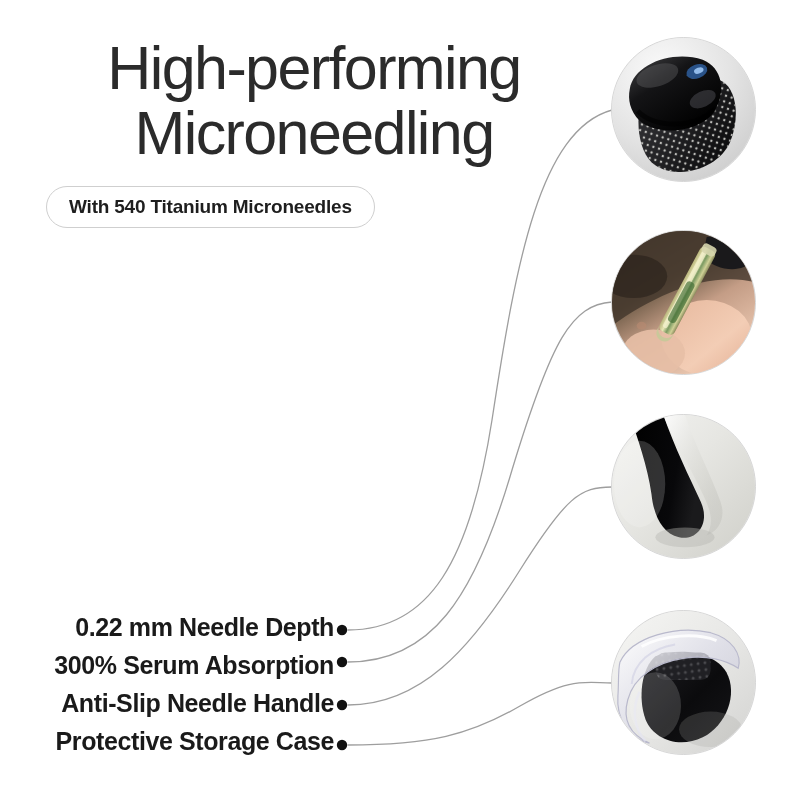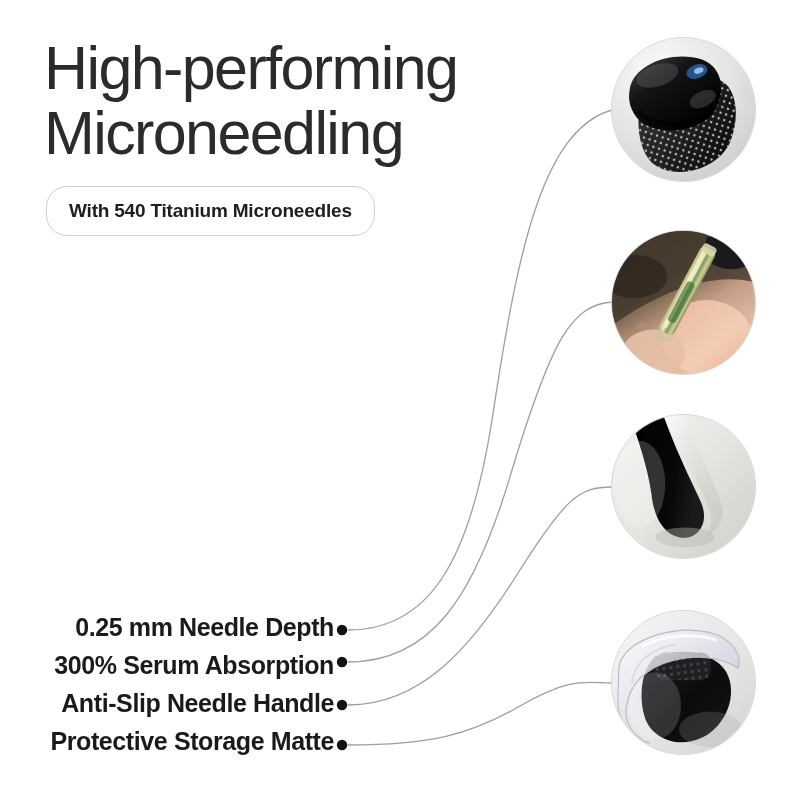--- a/index.html
+++ b/index.html
@@ -22,6 +22,7 @@
     height: 800px;
     background: #ffffff;
     overflow: hidden;
+    text-align: center;
   }
 
   

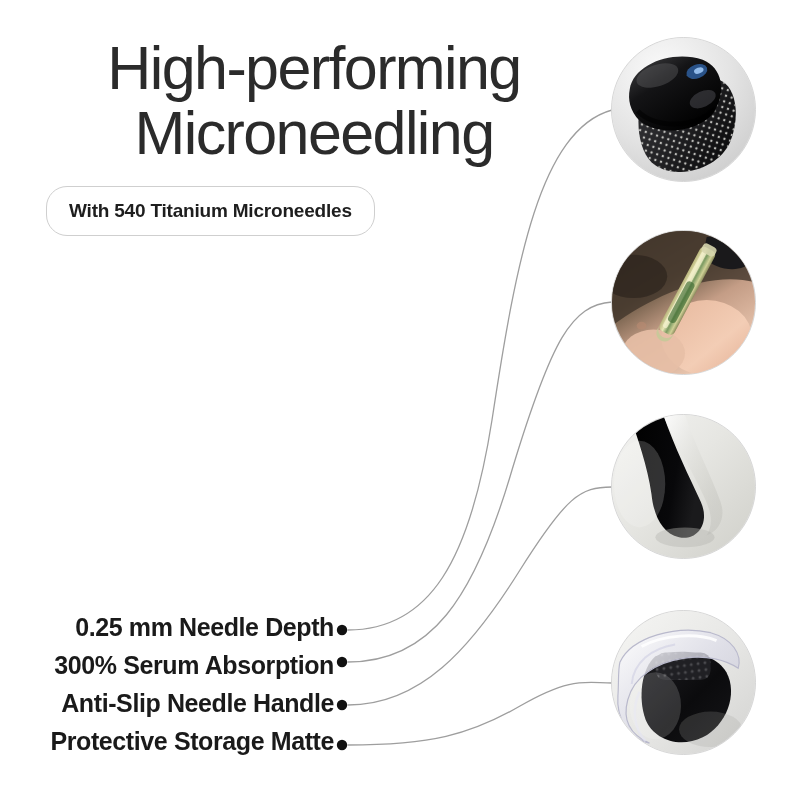--- a/index.html
+++ b/index.html
@@ -44,7 +44,7 @@
     position: absolute;
     left: 46px;
     top: 186px;
-    height: 50px;
+    height: 42px;
     padding: 0 22px;
     display: flex;
     align-items: center;

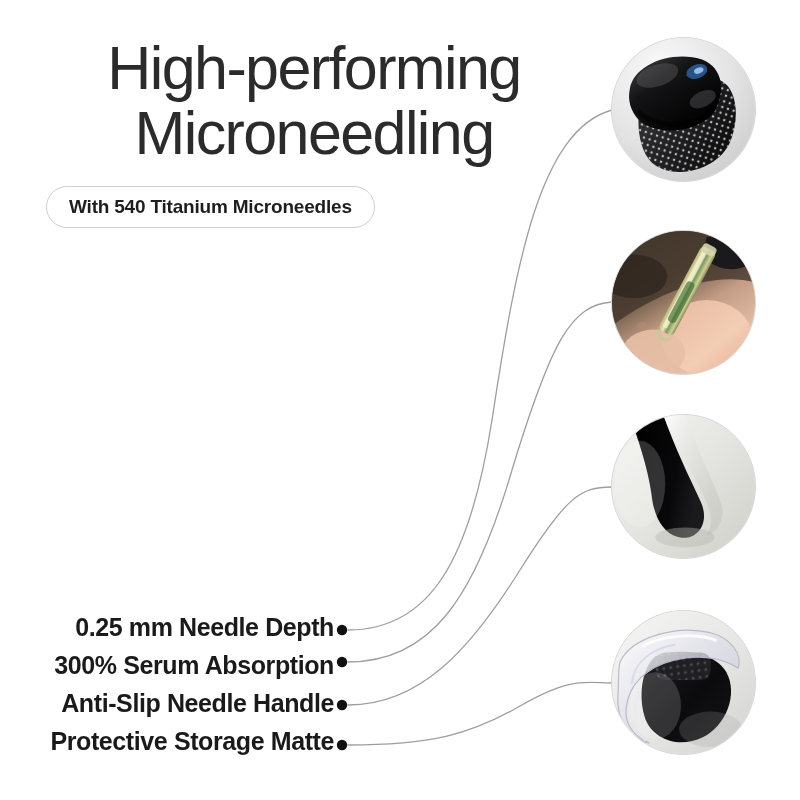--- a/index.html
+++ b/index.html
@@ -141,7 +141,7 @@
 
   <div class="features">
     <div class="feature-row">
-      <span class="feature-label">0.25 mm Needle Depth</span>
+      <span class="feature-label">0.22 mm Needle Depth</span>
     </div>
     <div class="feature-row">
       <span class="feature-label">300% Serum Absorption</span>

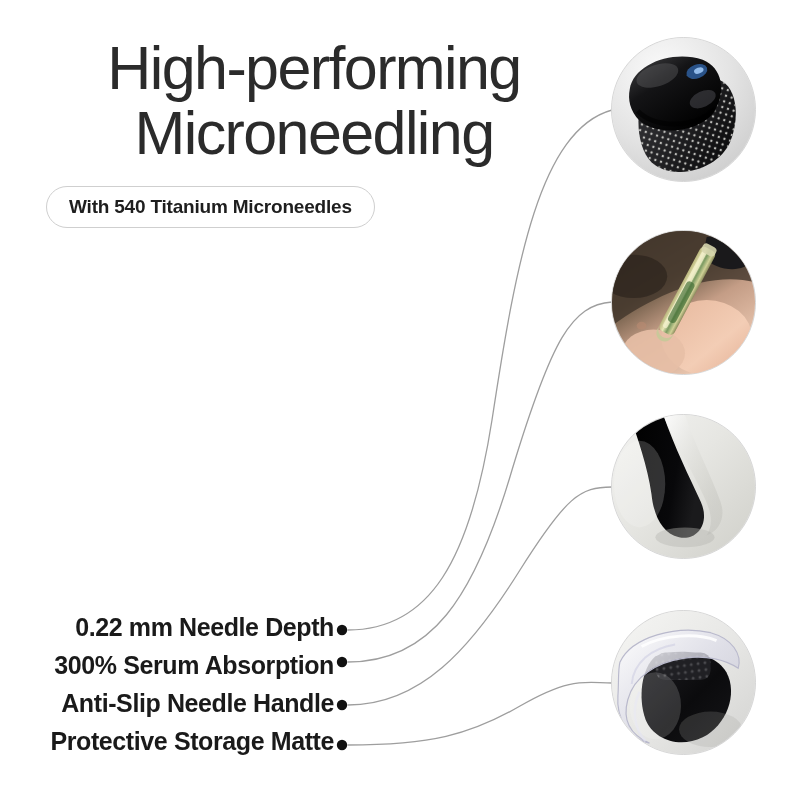--- a/index.html
+++ b/index.html
@@ -150,7 +150,7 @@
       <span class="feature-label">Anti-Slip Needle Handle</span>
     </div>
     <div class="feature-row">
-      <span class="feature-label">Protective Storage Matte</span>
+      <span class="feature-label">Protective Storage Case</span>
     </div>
   </div>
 

